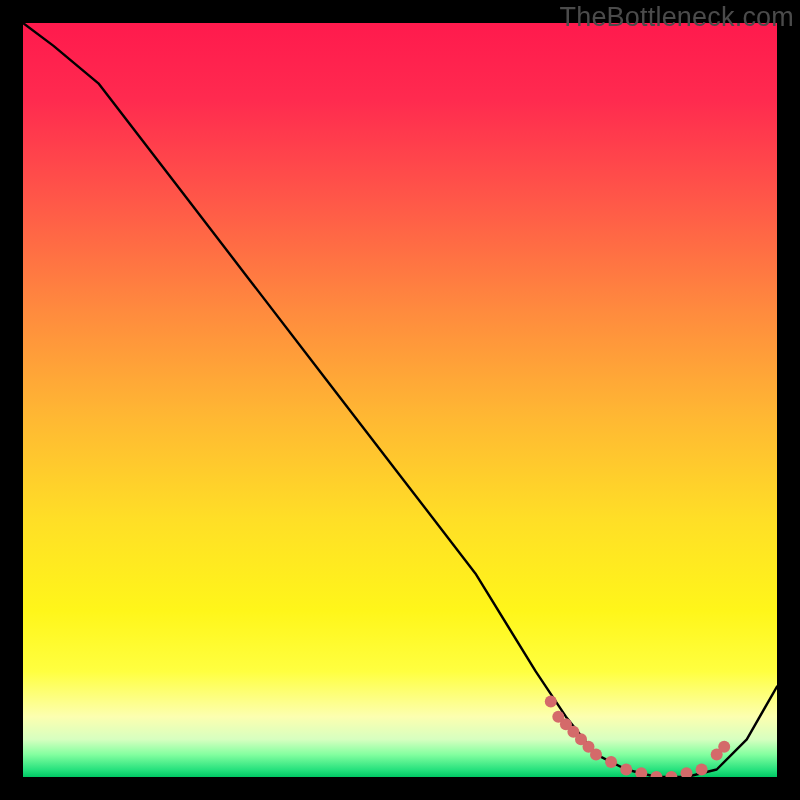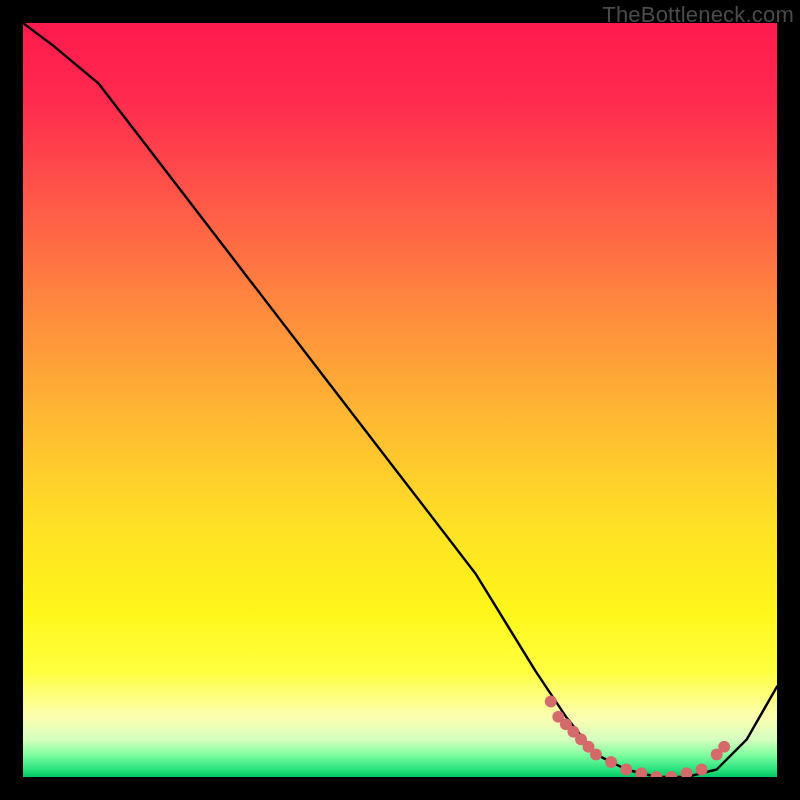--- a/index.html
+++ b/index.html
@@ -44,7 +44,7 @@
     position: absolute;
     top: 2px;
     right: 6px;
-    font-size: 22px;
+    font-size: 27px;
     font-weight: 400;
     color: #4b4b4b;
     letter-spacing: 0.2px;

